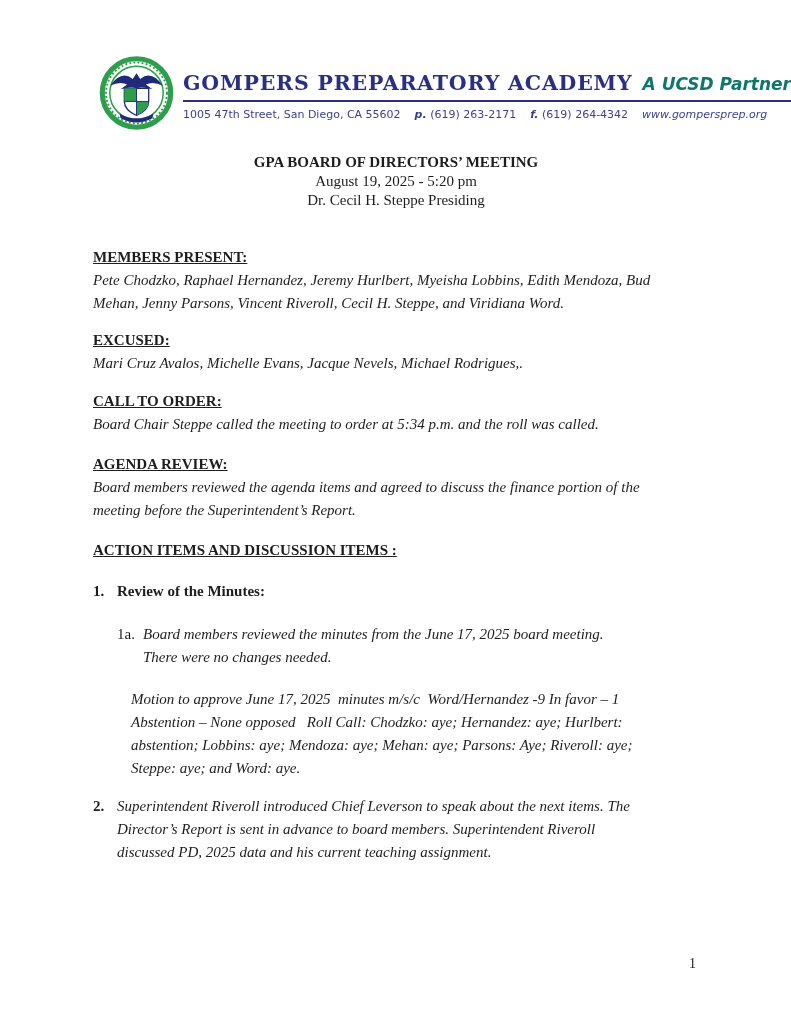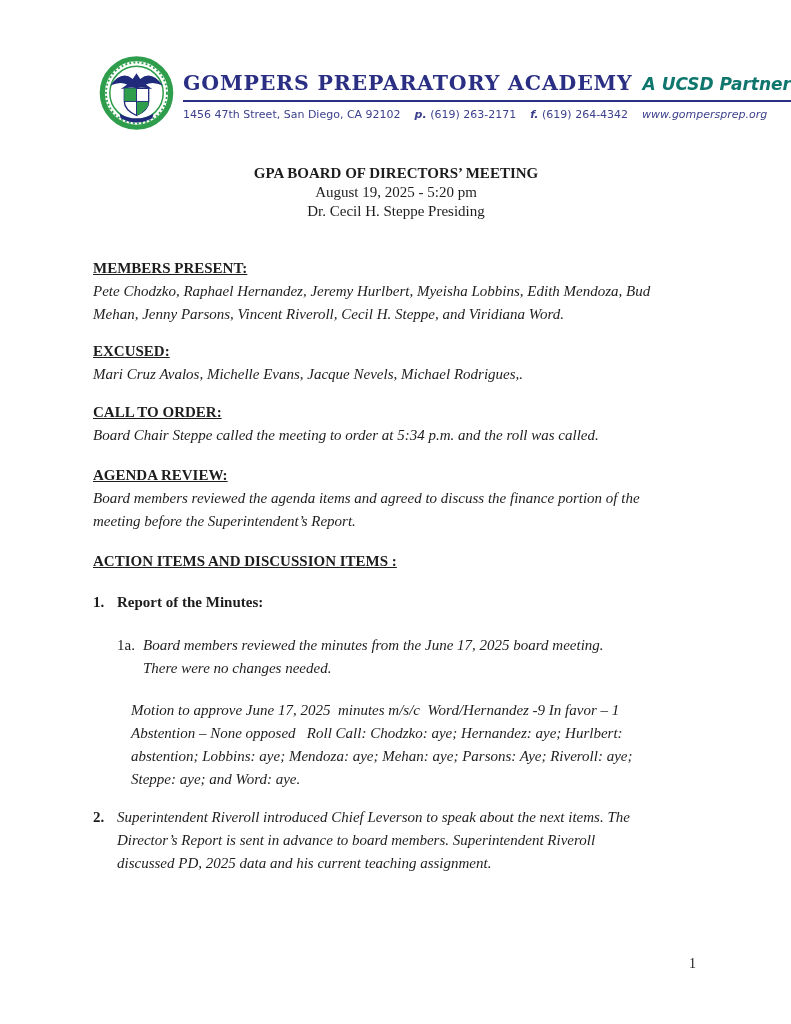--- a/index.html
+++ b/index.html
@@ -92,7 +92,7 @@
       <span class="partnership">A UCSD Partnership</span>
     </div>
     <div class="address-row">
-      <span>1456 47th Street, San Diego, CA 92102</span><span class="sep"></span><span class="lbl-italic">p.</span>
+      <span>1005 47th Street, San Diego, CA 55602</span><span class="sep"></span><span class="lbl-italic">p.</span>
       <span>(619) 263-2171</span><span class="sep"></span><span class="lbl-italic">f.</span>
       <span>(619) 264-4342</span><span class="sep"></span><span class="site-italic">www.gompersprep.org</span>
     </div>

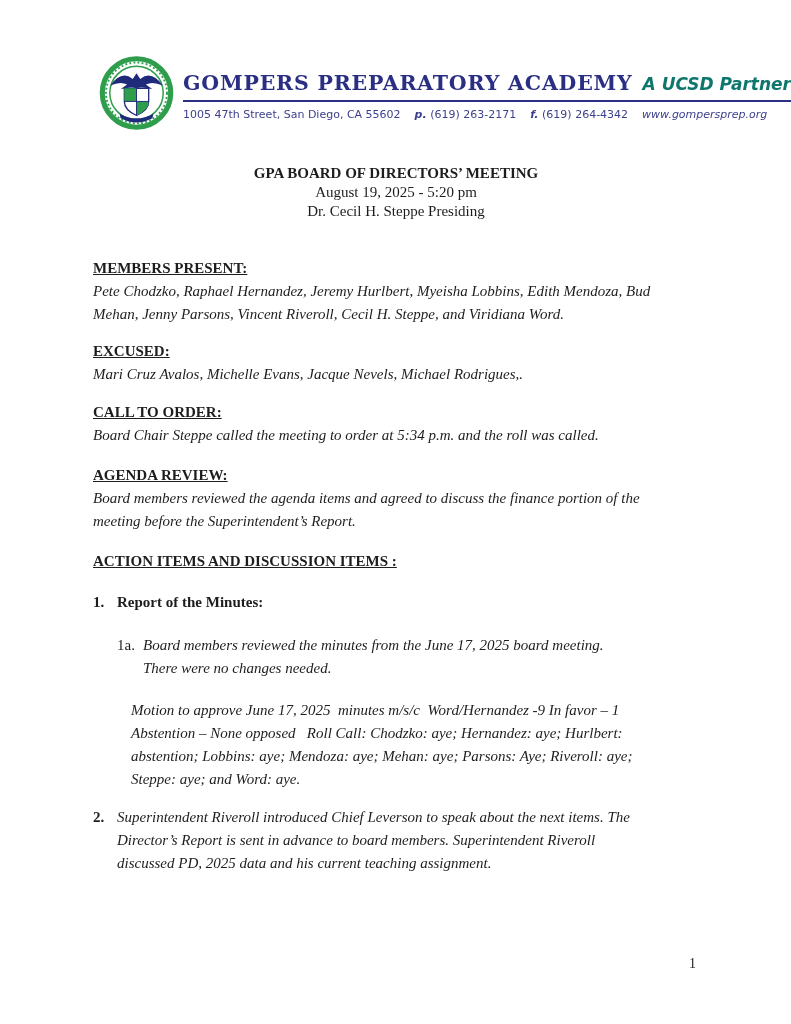--- a/index.html
+++ b/index.html
@@ -42,7 +42,7 @@
   .site-italic { font-style:italic; }
   
   #content {
-    position:absolute; top:164px; left:93px; width:606px;
+    position:absolute; top:153px; left:93px; width:606px;
     font-size:15px; line-height:23px;
   }
   .title-block { text-align:center; line-height:19px; margin-bottom:36px; }

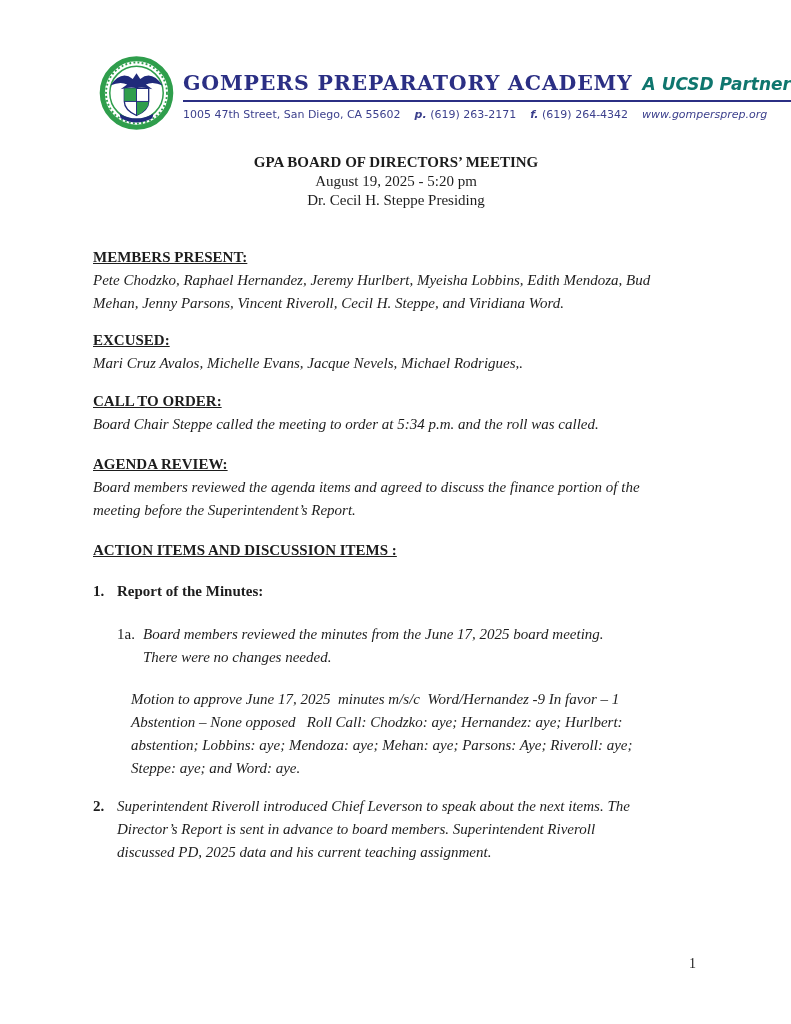--- a/index.html
+++ b/index.html
@@ -133,7 +133,7 @@
 
   <div class="item">
     <span class="num">1.</span>
-    <div class="item-title">Report of the Minutes:</div>
+    <div class="item-title">Review of the Minutes:</div>
   </div>
 
   <div class="sub-item">

